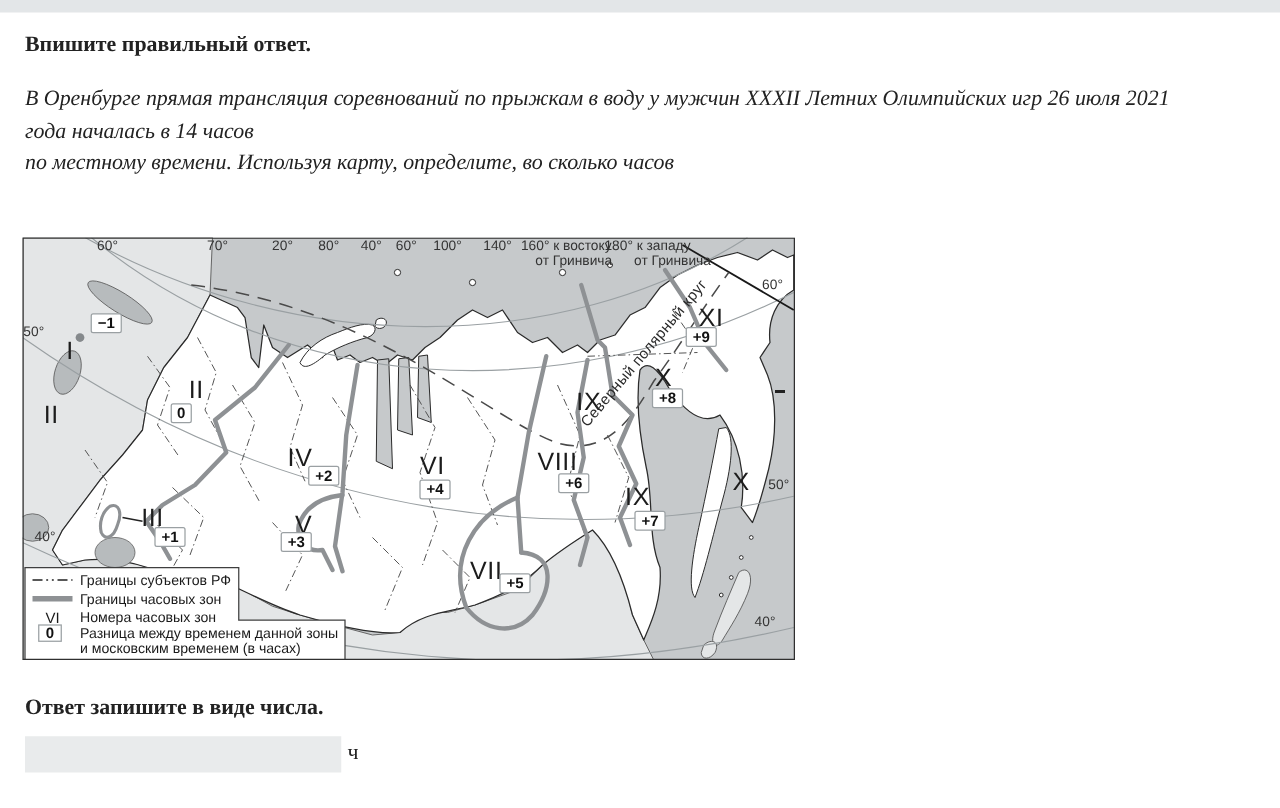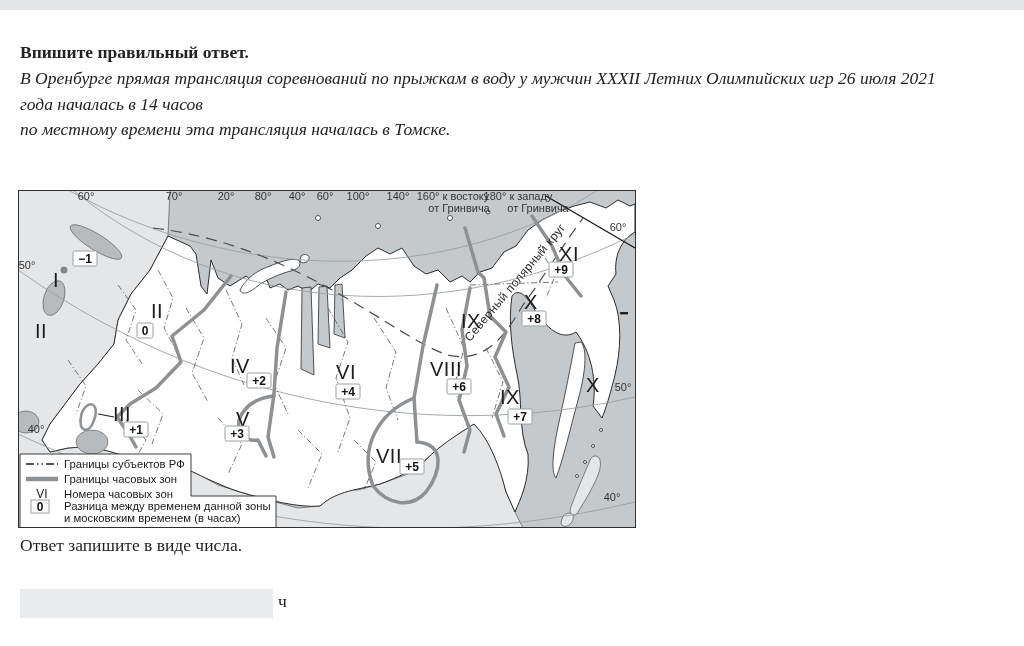--- a/index.html
+++ b/index.html
@@ -8,7 +8,7 @@
     font-family:"Liberation Serif",serif;color:#222;position:relative;
   }
   .top-strip{position:absolute;left:0;top:0;width:1024px;height:10px;background:#e3e6e8;}
-  .page-title{position:absolute;left:20px;top:42px;font-size:17.5px;font-weight:bold;}
+  .page-title{position:absolute;left:20px;top:25px;font-size:17.5px;font-weight:bold;}
   .question{position:absolute;left:20px;top:66px;font-size:17.5px;line-height:25.6px;white-space:nowrap;font-style:italic;}
   .map-wrap{position:absolute;left:18px;top:190px;width:618px;height:390px;}
   .answer-instruction{position:absolute;left:20px;top:535px;font-size:17.5px;}

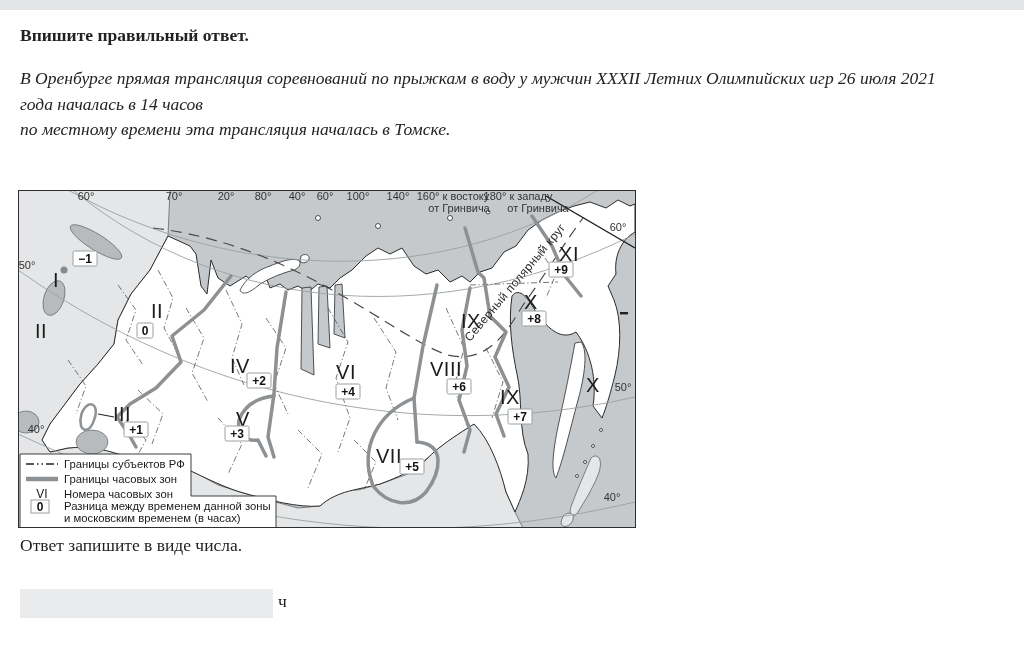--- a/index.html
+++ b/index.html
@@ -36,6 +36,7 @@
 <div class="question" id="question-block">
     <div>В Оренбурге прямая трансляция соревнований по прыжкам в воду у мужчин XXXII Летних Олимпийских игр 26 июля 2021</div>
     <div>года началась в 14 часов</div>
+    <div>по местному времени. Используя карту, определите, во сколько часов</div>
     <div>по местному времени эта трансляция началась в Томске.</div>
   </div>
 

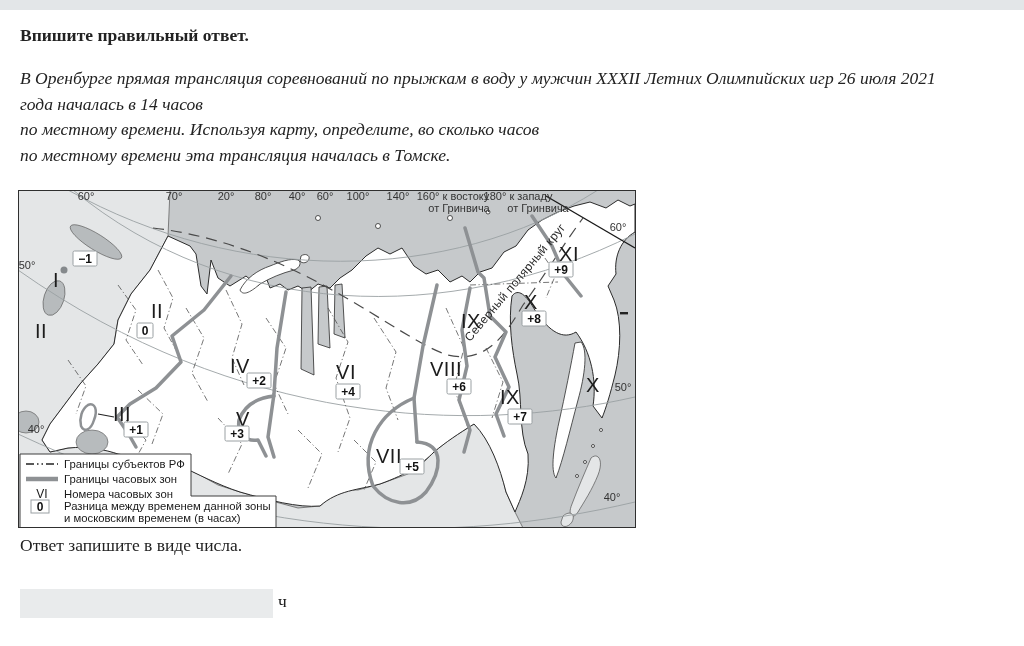--- a/index.html
+++ b/index.html
@@ -37,7 +37,6 @@
     <div>В Оренбурге прямая трансляция соревнований по прыжкам в воду у мужчин XXXII Летних Олимпийских игр 26 июля 2021</div>
     <div>года началась в 14 часов</div>
     <div>по местному времени. Используя карту, определите, во сколько часов</div>
-    <div>по местному времени эта трансляция началась в Томске.</div>
   </div>
 
 <div class="map-wrap">

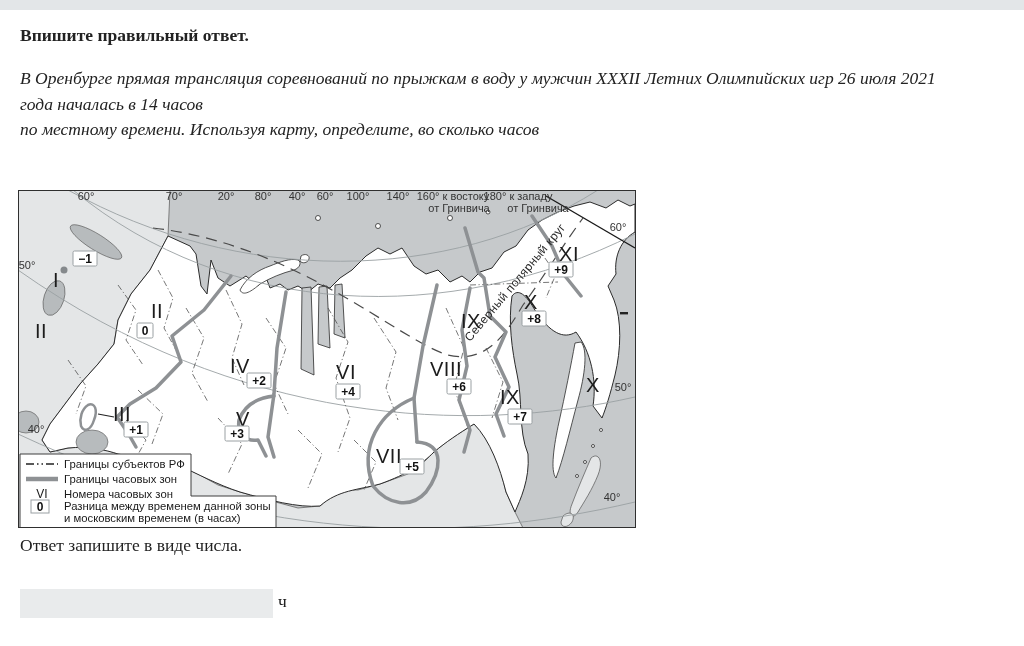--- a/index.html
+++ b/index.html
@@ -11,7 +11,7 @@
   .page-title{position:absolute;left:20px;top:25px;font-size:17.5px;font-weight:bold;}
   .question{position:absolute;left:20px;top:66px;font-size:17.5px;line-height:25.6px;white-space:nowrap;font-style:italic;}
   .map-wrap{position:absolute;left:18px;top:190px;width:618px;height:390px;}
-  .answer-instruction{position:absolute;left:20px;top:535px;font-size:17.5px;}
+  .answer-instruction{position:absolute;left:20px;top:555px;font-size:17.5px;font-weight:bold;}
   .answer-input{
     position:absolute;left:20px;top:589px;width:253px;height:29px;
     background:#e9ebec;border:none;outline:none;box-sizing:border-box;

